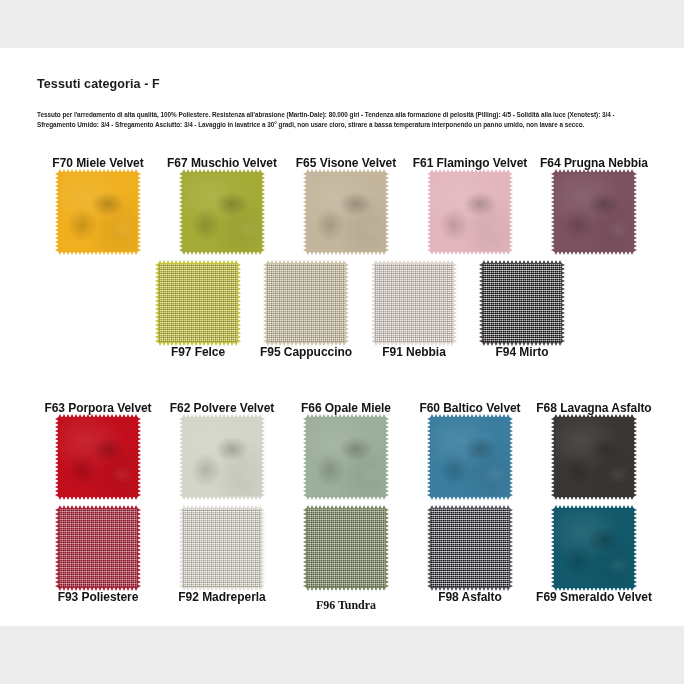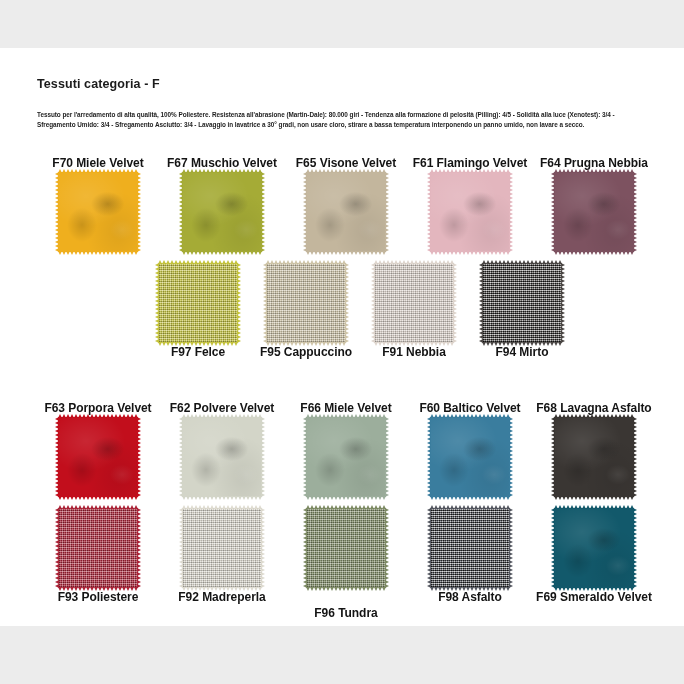--- a/index.html
+++ b/index.html
@@ -446,7 +446,7 @@
             </div>
           </div>
           <div class="cell" style="left: 283px;">
-            <div class="label" style="margin-bottom: 3px;">F66 Miele Velvet</div>
+            <div class="label" style="margin-bottom: 3px;">F66 Opale Miele</div>
             <div class="swatch-wrap">
               <div class="swatch" style="background: rgb(156, 174, 156);"></div>
               <div class="sheen"></div>

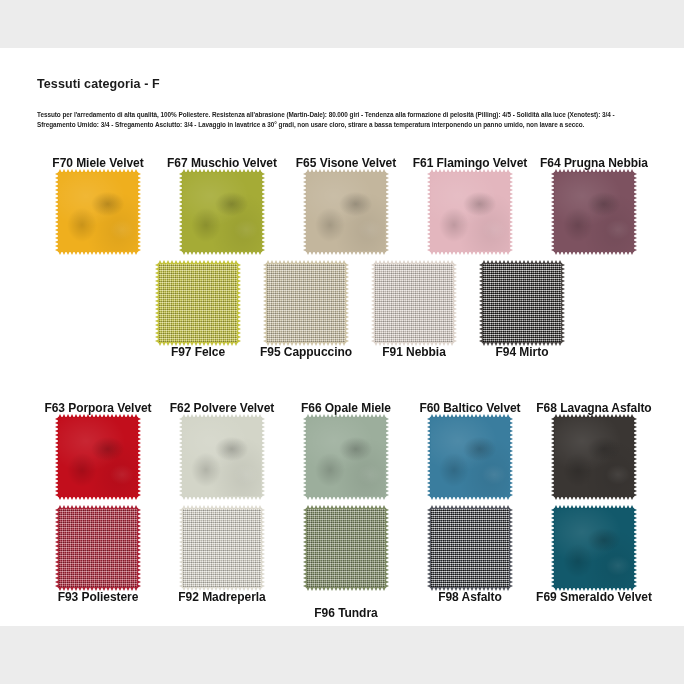--- a/index.html
+++ b/index.html
@@ -610,7 +610,7 @@
                 </svg>
               </div>
             </div>
-            <div class="label" style="margin-top: 20px;">F96 Tundra</div>
+            <div class="label" style="margin-top: 12px; font-family: Liberation Serif, serif;">F96 Tundra</div>
           </div>
           <div class="cell" style="left: 407px;">
             <div class="swatch-wrap">

